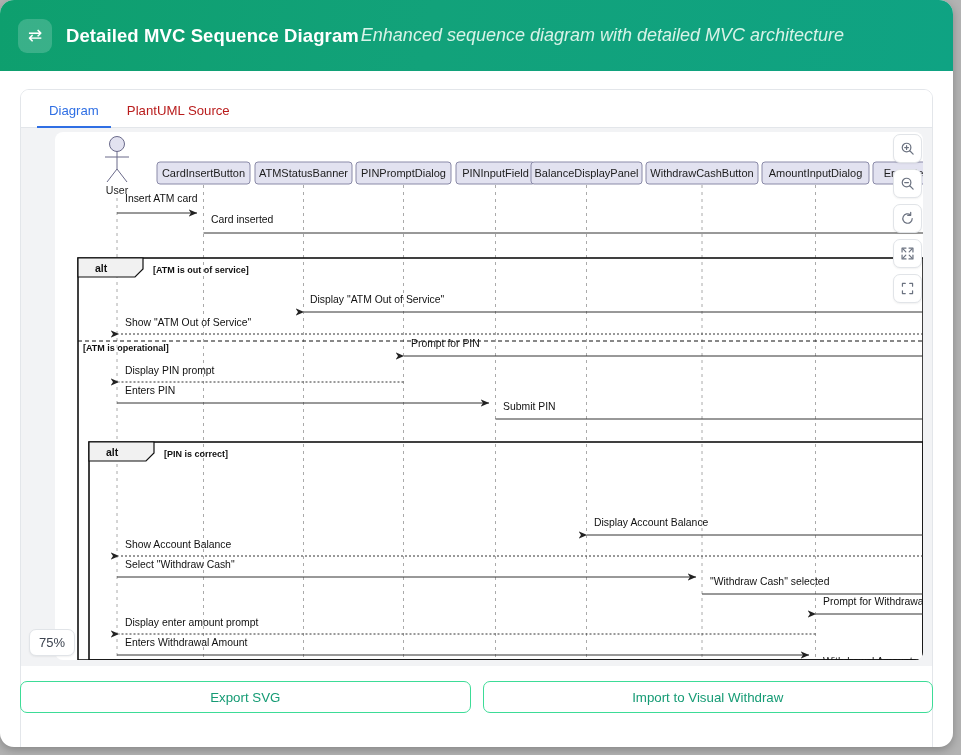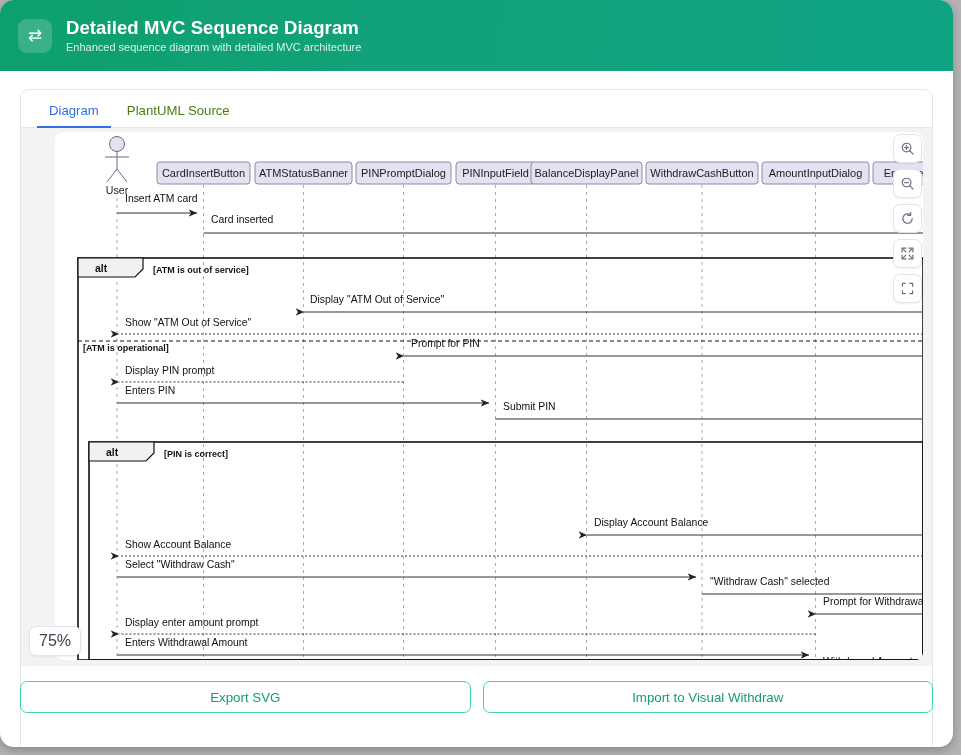--- a/index.html
+++ b/index.html
@@ -39,7 +39,7 @@
     line-height: 1;
     flex: 0 0 auto;
   }
-  .header-text { display: flex; flex-direction: column; gap: 2px; }
+  .header-text { display: flex; flex-direction: row; gap: 2px; }
   .header-title {
     color: #ffffff;
     font-size: 18.5px;

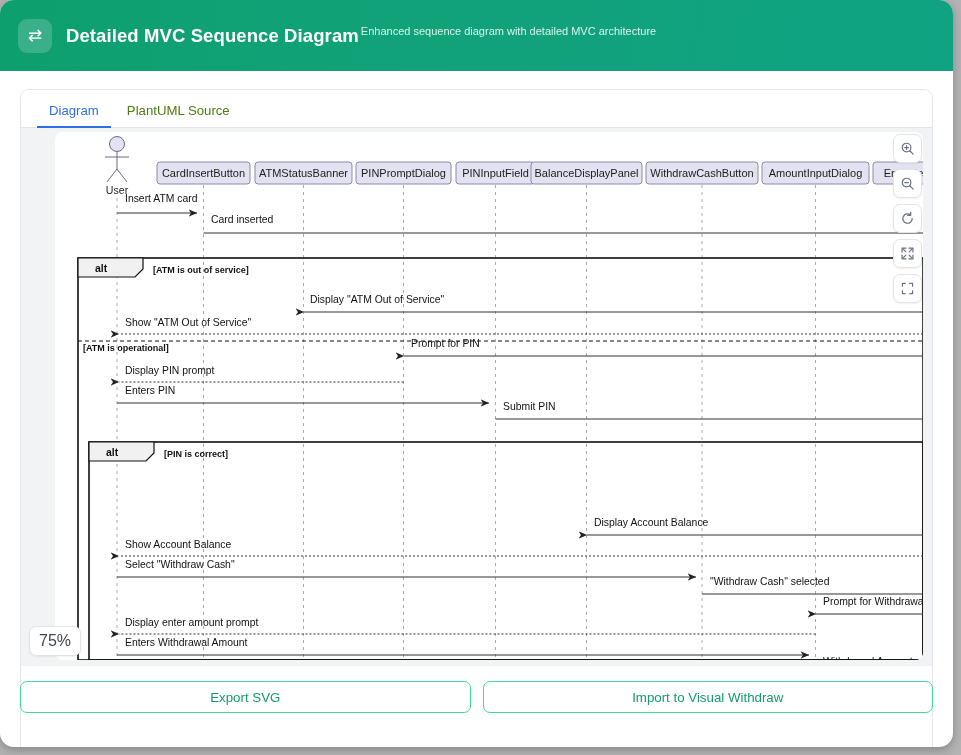--- a/index.html
+++ b/index.html
@@ -49,8 +49,9 @@
   }
   .header-sub {
     color: #d8f3e8;
-    font-size: 11px;
+    font-size: 18px;
     line-height: 1.2;
+    font-style: italic;
   }
 
   

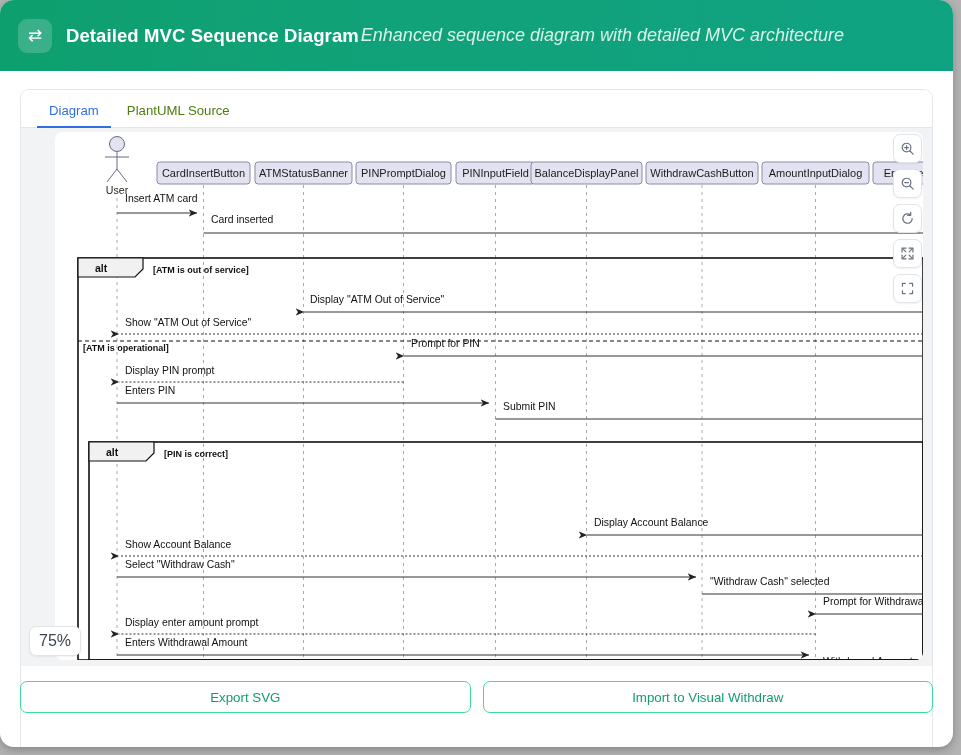--- a/index.html
+++ b/index.html
@@ -75,7 +75,7 @@
   }
   .tab {
     font-size: 13.2px;
-    color: #4d7c0f;
+    color: #b91c1c;
     padding: 6px 12px 8px 12px;
     cursor: pointer;
     border-bottom: 2px solid transparent;

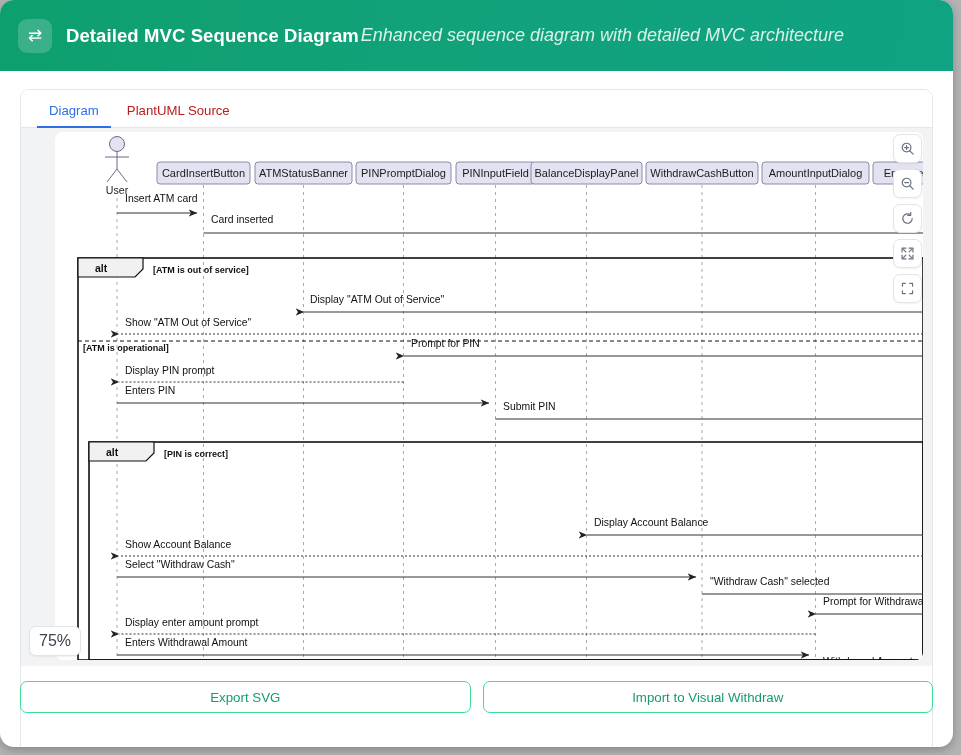--- a/index.html
+++ b/index.html
@@ -133,7 +133,7 @@
     border: 1px solid #e1e4e8;
     border-radius: 7px;
     padding: 5px 9px;
-    font-size: 16px;
+    font-size: 13px;
     color: #3d4450;
     z-index: 20;
     box-shadow: 0 1px 2px rgba(0,0,0,0.06);

